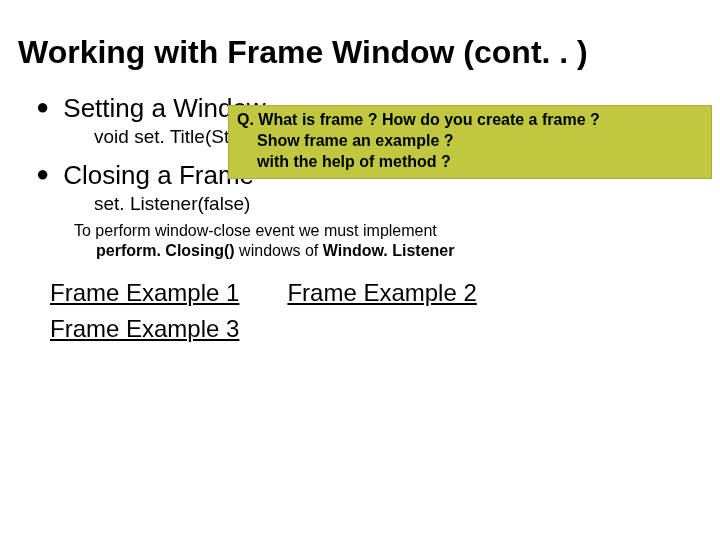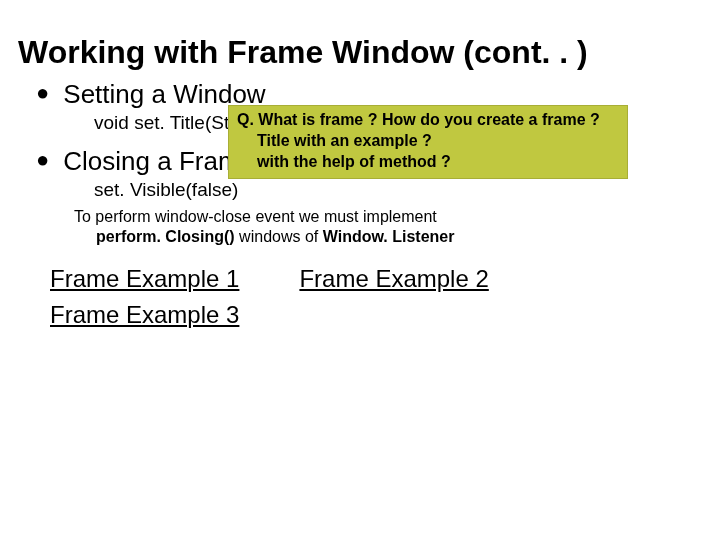--- a/index.html
+++ b/index.html
@@ -24,7 +24,7 @@
     font-size: 32px;
     font-weight: bold;
     line-height: 1.15;
-    margin: 10px 0 8px 0;
+    margin: 10px 0 22px 0;
   }
   .bullet {
     display: flex;

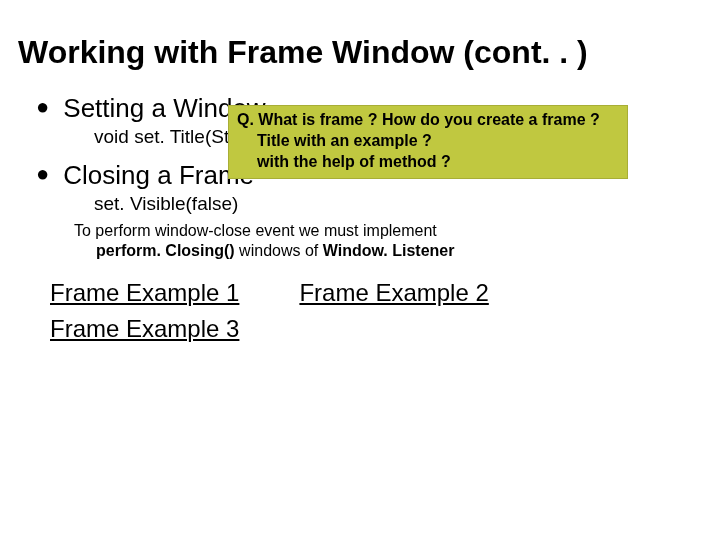--- a/index.html
+++ b/index.html
@@ -75,7 +75,7 @@
     position: absolute;
     left: 228px;
     top: 105px;
-    width: 400px;
+    width: 484px;
     background: #c0c840;
     border: 1px solid #a8ae36;
     padding: 4px 8px 6px 8px;

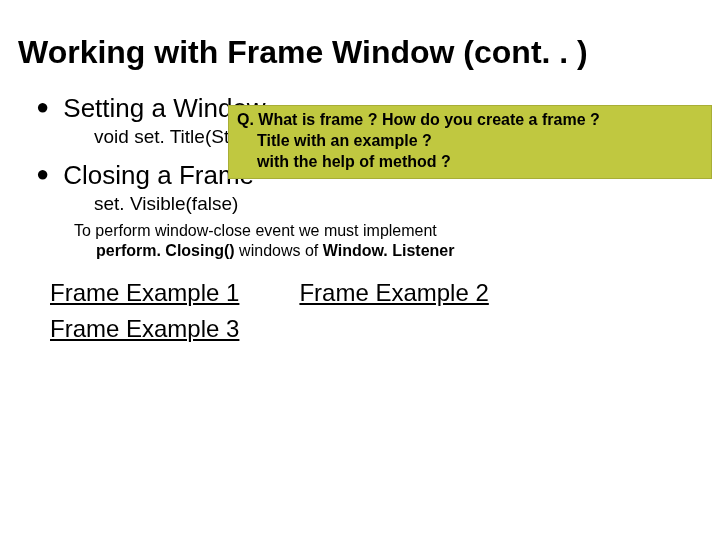--- a/index.html
+++ b/index.html
@@ -127,7 +127,7 @@
 
   <div class="callout">
     <div>Q. What is frame ? How do you create a frame ?</div>
-    <span class="qind">Title with an example ?</span>
+    <span class="qind">Show frame an example ?</span>
     <span class="qind">with the help of method ?</span>
   </div>
 

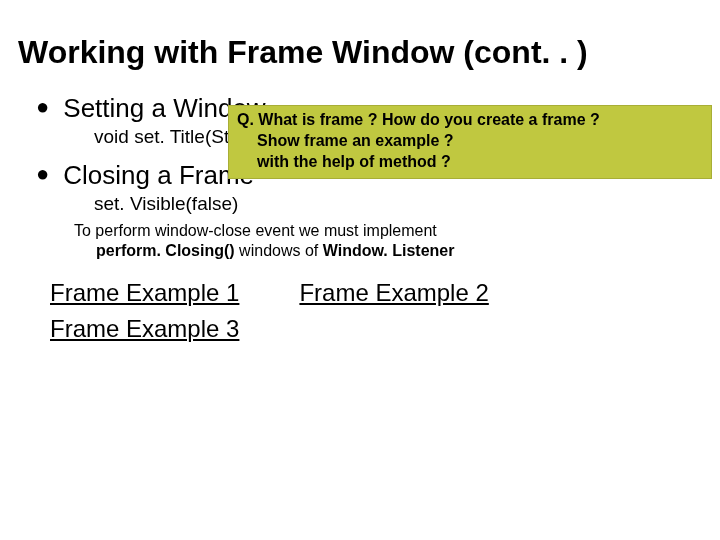--- a/index.html
+++ b/index.html
@@ -106,7 +106,7 @@
     <span class="dot">●</span>
     <span class="bullet-text">Closing a Frame</span>
   </div>
-  <div class="closing-sub">set. Visible(false)</div>
+  <div class="closing-sub">set. Listener(false)</div>
 
   <div class="explain">
     <span>To perform window-close event we must implement</span>

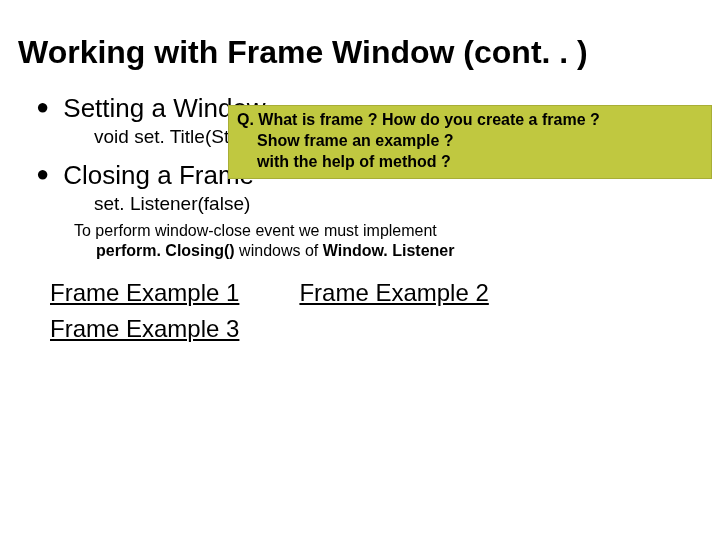--- a/index.html
+++ b/index.html
@@ -62,7 +62,7 @@
   }
   .links-row {
     display: flex;
-    gap: 60px;
+    gap: 48px;
     margin-bottom: 8px;
   }
   .link {

